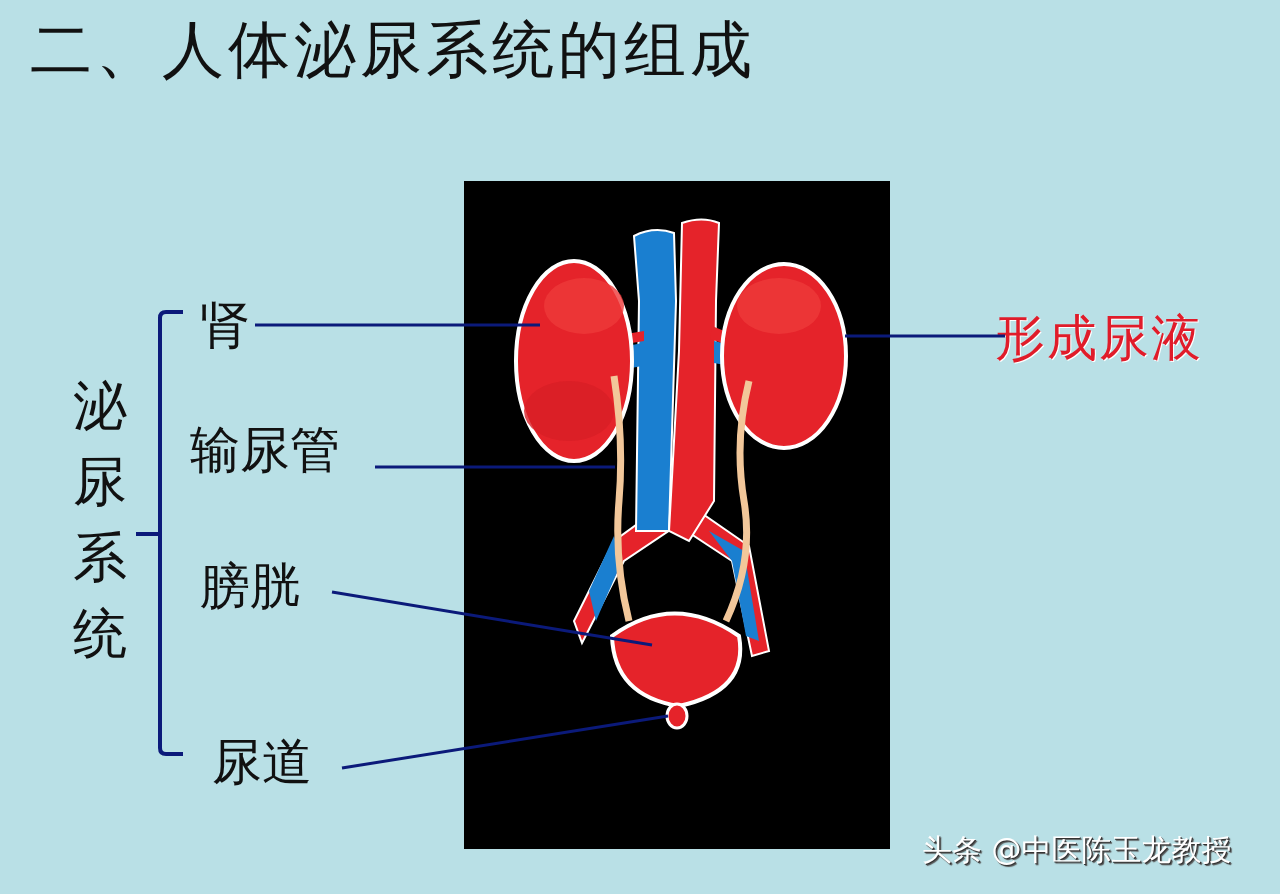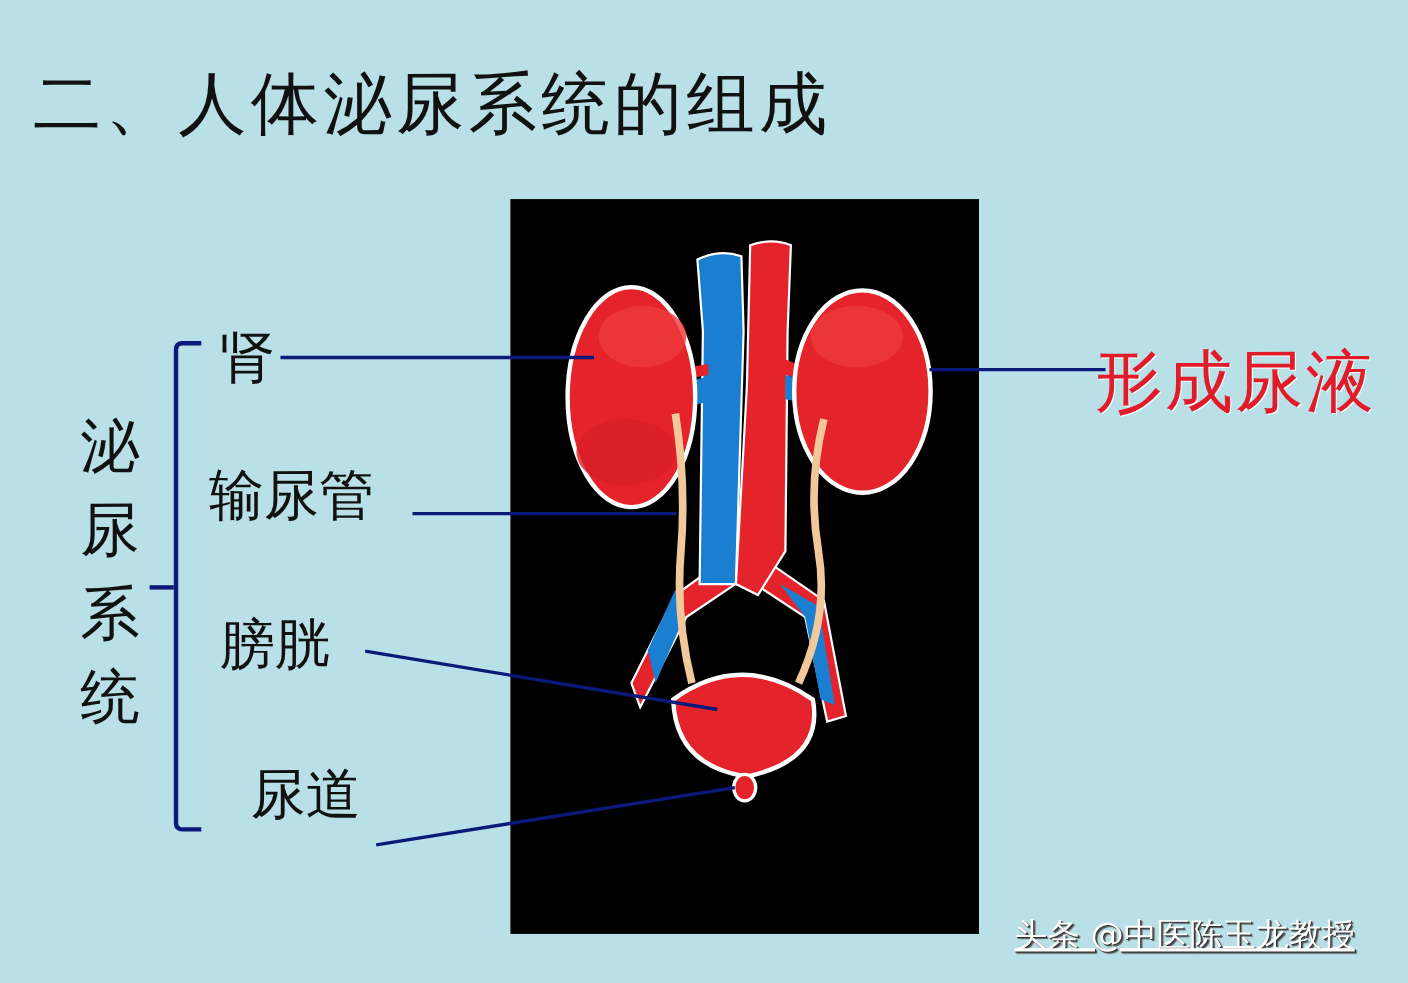--- a/index.html
+++ b/index.html
@@ -12,7 +12,6 @@
     position:absolute; left:30px; top:10px;
     font-size:62px; color:#111; letter-spacing:4px; line-height:80px;
     white-space:nowrap;
-    margin-top:44px;
   }
   .vertical {
     position:absolute; left:68px; top:368px; width:64px;

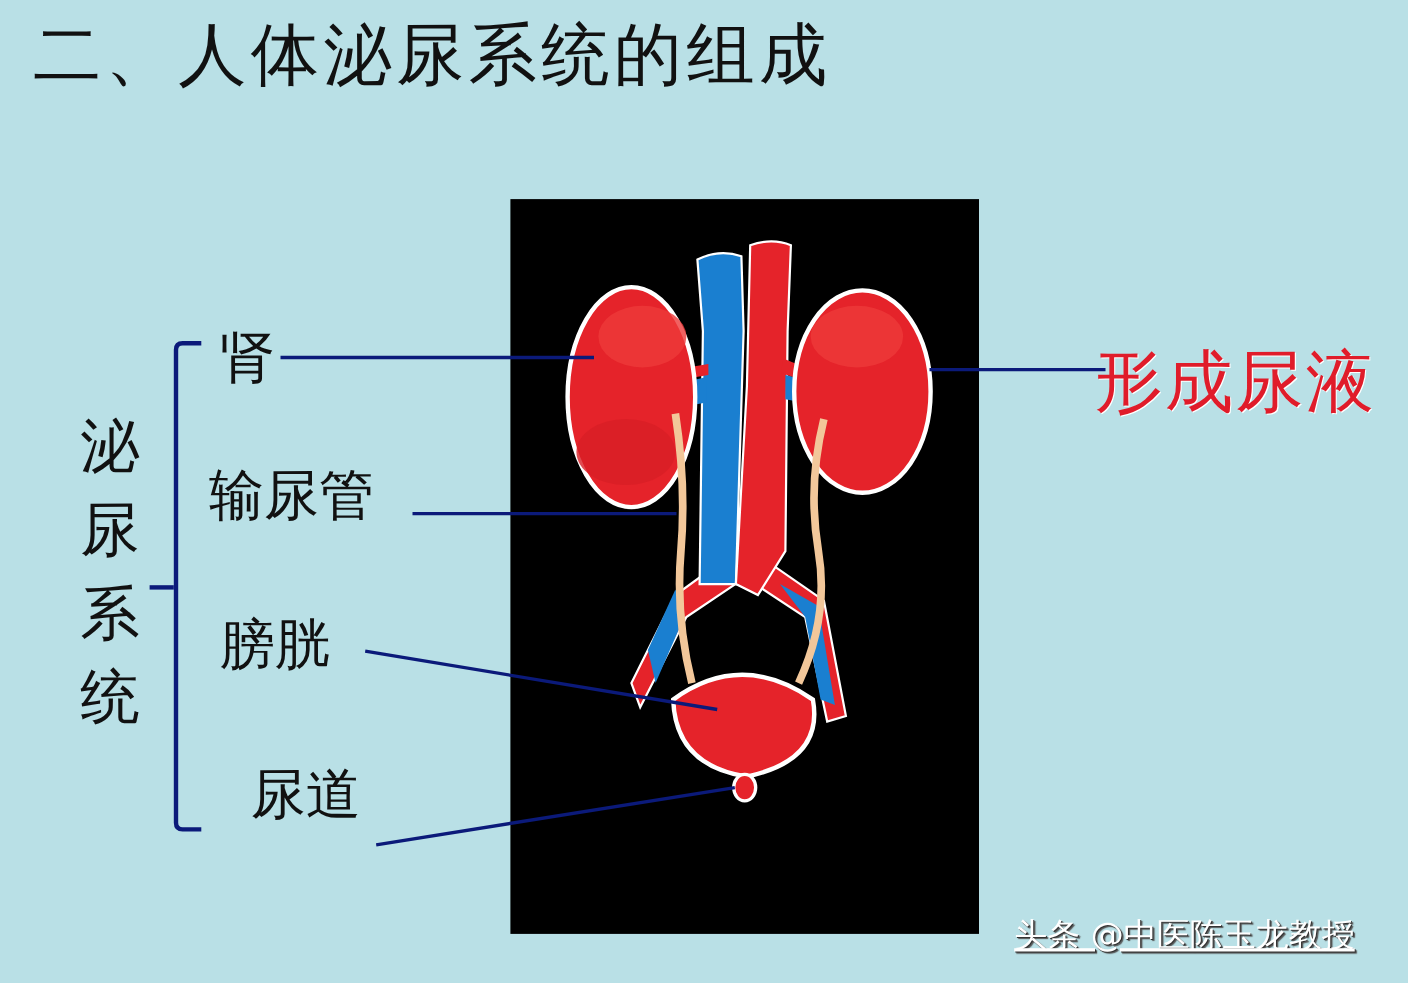--- a/index.html
+++ b/index.html
@@ -23,7 +23,7 @@
   }
   .function {
     position:absolute; left:995px; top:305px;
-    font-size:62px; color:#e01c2a; white-space:nowrap; letter-spacing:2px;
+    font-size:50px; color:#e01c2a; white-space:nowrap; letter-spacing:2px;
     text-shadow: 1px 1px 0 #fff;
   }
   .image-panel {

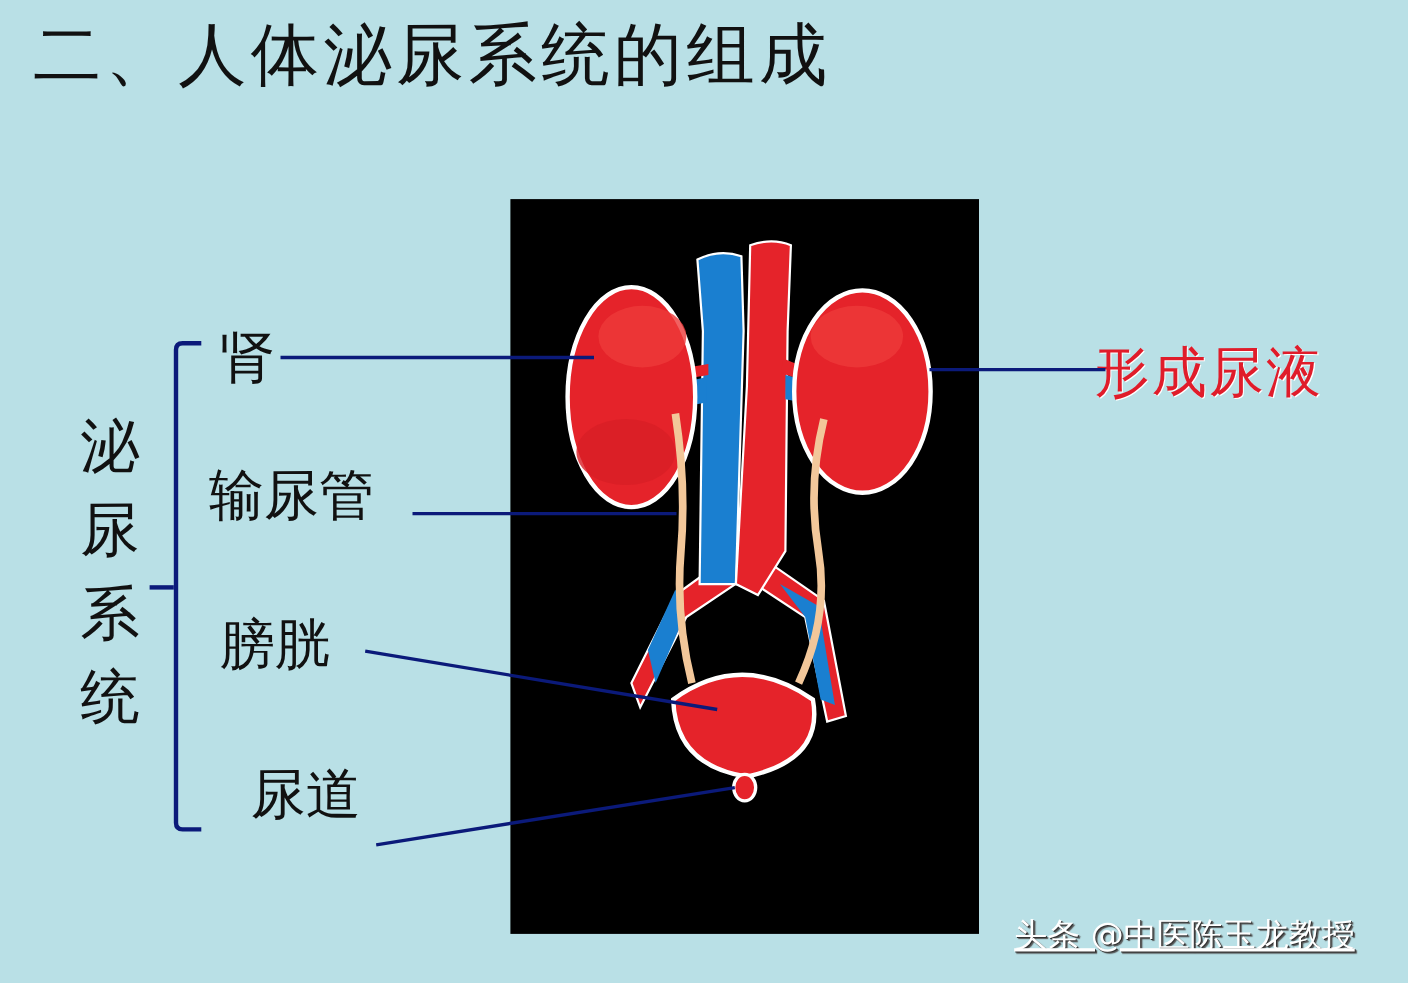--- a/index.html
+++ b/index.html
@@ -53,7 +53,7 @@
 <div class="organ" style="left:200px; top:295px;">肾</div>
 <div class="organ" style="left:190px; top:420px;">输尿管</div>
 <div class="organ" style="left:200px; top:556px;font-family:Liberation Serif, serif;">膀胱</div>
-<div class="organ" style="left:212px; top:692px;margin-left:16px;">尿道</div>
+<div class="organ" style="left:212px; top:732px;">尿道</div>
 
 <div class="function">形成尿液</div>
 

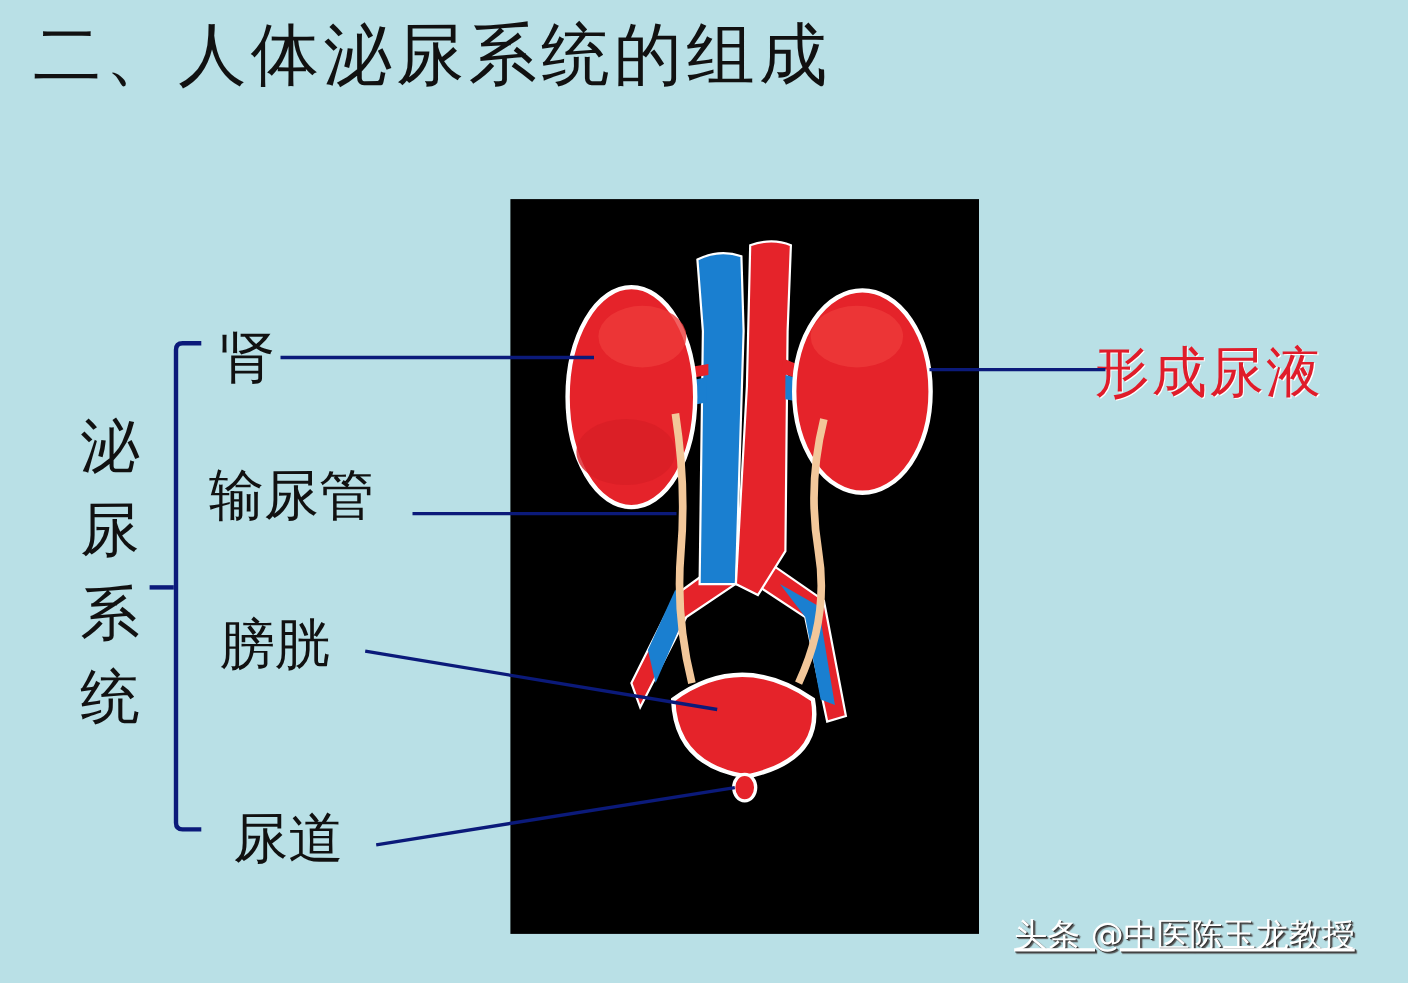--- a/index.html
+++ b/index.html
@@ -35,7 +35,6 @@
     font-family:"DejaVu Sans", "Liberation Sans", sans-serif;
     font-size:30px; color:#fff; white-space:nowrap;
     text-shadow: 1px 1px 0 #333, 2px 2px 1px #555;
-    text-decoration: underline;
   }
 </style>
 </head>

